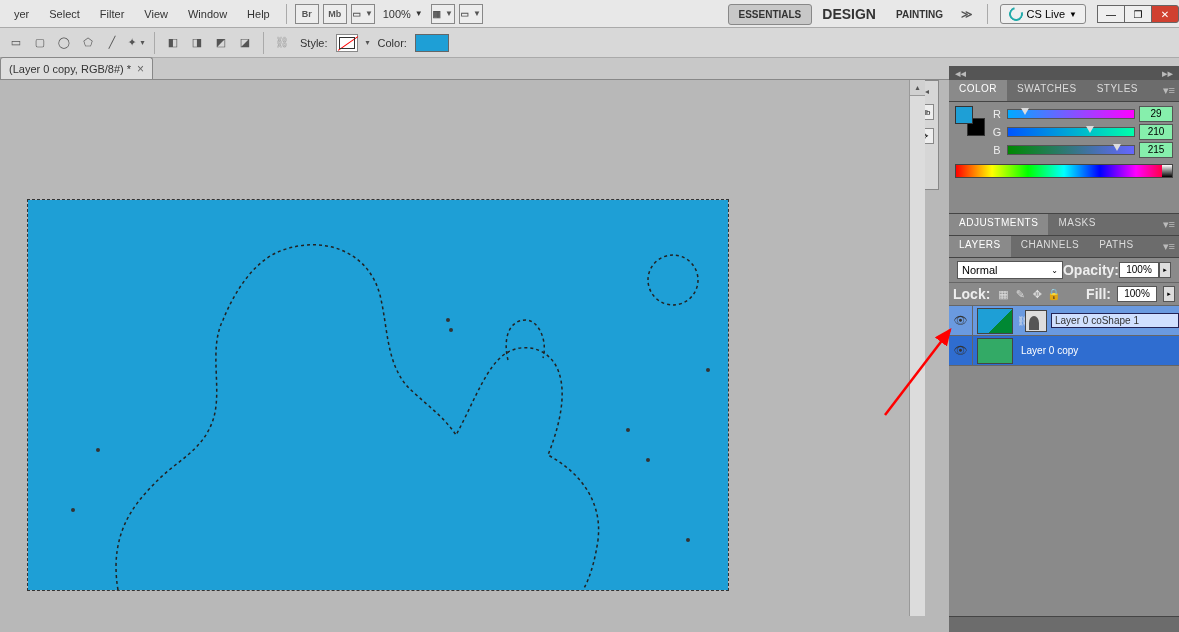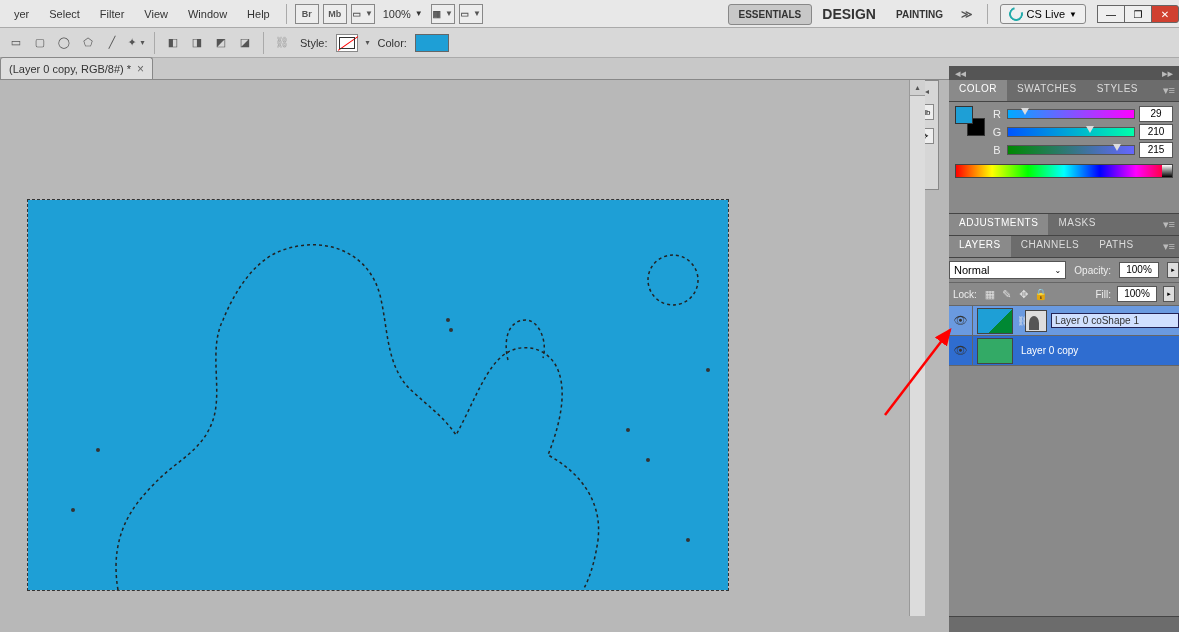--- a/index.html
+++ b/index.html
@@ -69,7 +69,7 @@
 .slider.g { background: linear-gradient(to right, #05f, #0fa); }
 .slider.b { background: linear-gradient(to right, #080, #66f); }
 .slider-handle { position: absolute; top: -2px; width: 0; height: 0; border-left: 4px solid transparent; border-right: 4px solid transparent; border-top: 7px solid #ddd; }
-.ch-val { width: 34px; height: 16px; background: #ffffff; border: 1px solid #555; font-size: 10px; text-align: center; line-height: 14px; }
+.ch-val { width: 34px; height: 16px; background: #86efac; border: 1px solid #555; font-size: 10px; text-align: center; line-height: 14px; }
 .spectrum { height: 14px; margin-top: 4px; background: linear-gradient(to right, red, yellow, lime, cyan, blue, magenta, red); border: 1px solid #444; position: relative; }
 .spectrum::after { content: ""; position: absolute; right: 0; top: 0; width: 10px; height: 100%; background: linear-gradient(#fff, #000); }
 

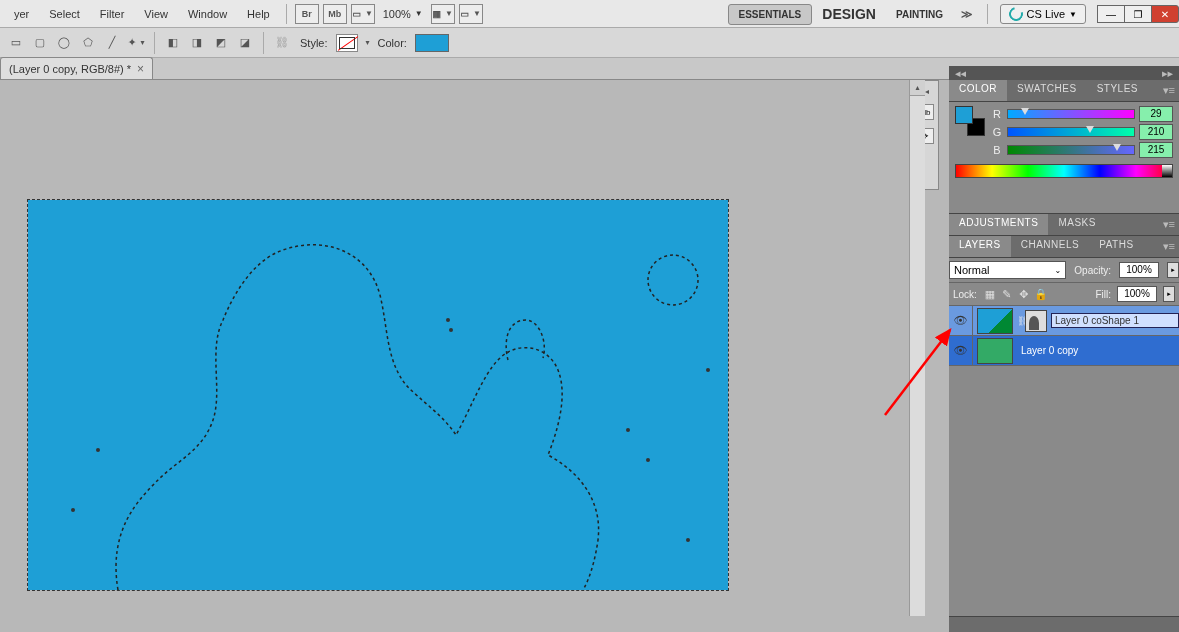--- a/index.html
+++ b/index.html
@@ -78,7 +78,7 @@
 
 
 .layers-panel { background: #8a8a8a; border-bottom: 1px solid #444; }
-.layers-opts-row { display: flex; align-items: center; padding: 3px 0; gap: 8px; border-bottom: 1px solid #666; }
+.layers-opts-row { display: flex; align-items: center; padding: 3px 8px; gap: 0; border-bottom: 1px solid #666; }
 .select-box { flex: 1; height: 18px; background: #fff; border: 1px solid #555; display: flex; align-items: center; justify-content: space-between; padding: 0 4px; font-size: 10px; }
 .opt-text { color: #eee; font-size: 10px; }
 .val-box { width: 40px; height: 16px; background: #fff; border: 1px solid #555; text-align: center; font-size: 10px; line-height: 14px; }

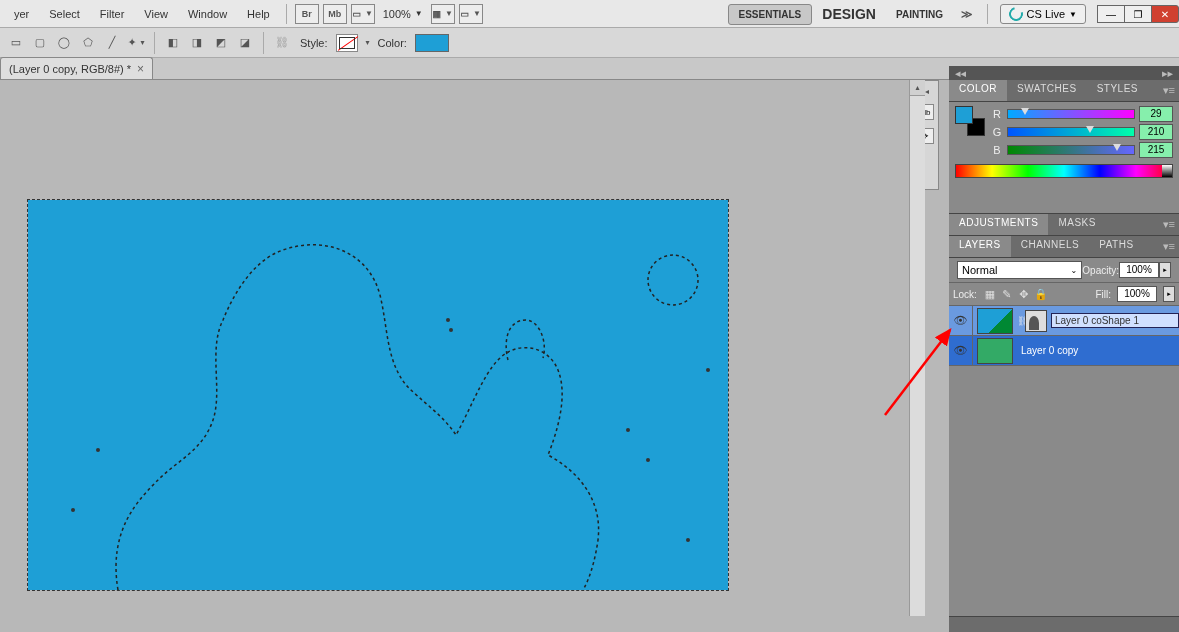--- a/index.html
+++ b/index.html
@@ -80,7 +80,7 @@
 .layers-panel { background: #8a8a8a; border-bottom: 1px solid #444; }
 .layers-opts-row { display: flex; align-items: center; padding: 3px 8px; gap: 0; border-bottom: 1px solid #666; }
 .select-box { flex: 1; height: 18px; background: #fff; border: 1px solid #555; display: flex; align-items: center; justify-content: space-between; padding: 0 4px; font-size: 10px; }
-.opt-text { color: #eee; font-size: 10px; }
+.opt-text { color: #eee; font-size: 14px; font-weight: bold; }
 .val-box { width: 40px; height: 16px; background: #fff; border: 1px solid #555; text-align: center; font-size: 10px; line-height: 14px; }
 .arrow-btn { width: 12px; height: 16px; background: #ddd; border: 1px solid #555; font-size: 7px; display: flex; align-items: center; justify-content: center; }
 

